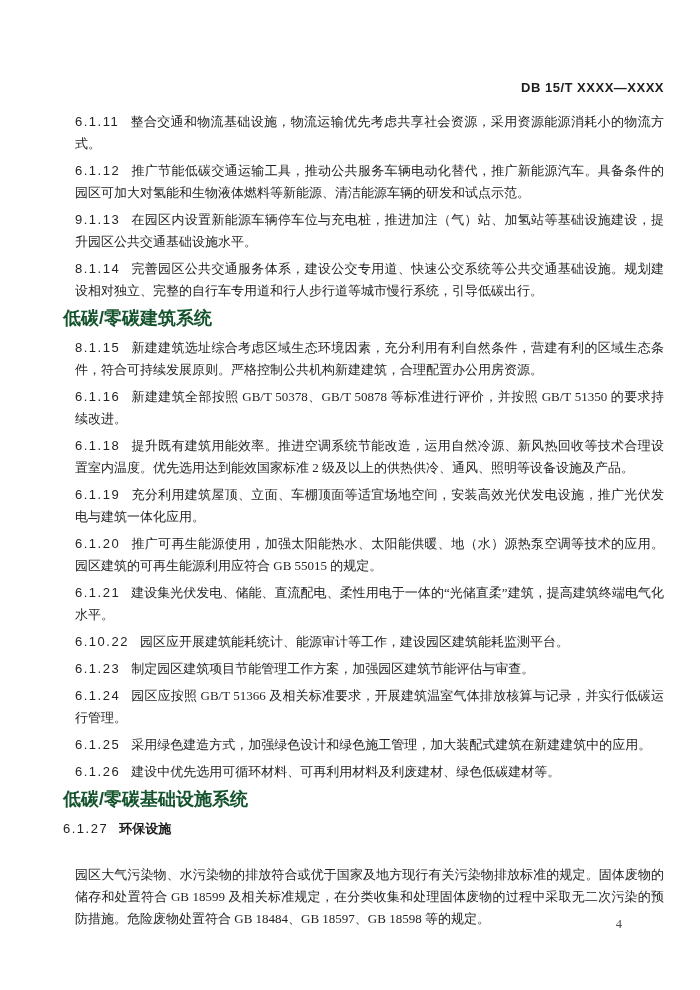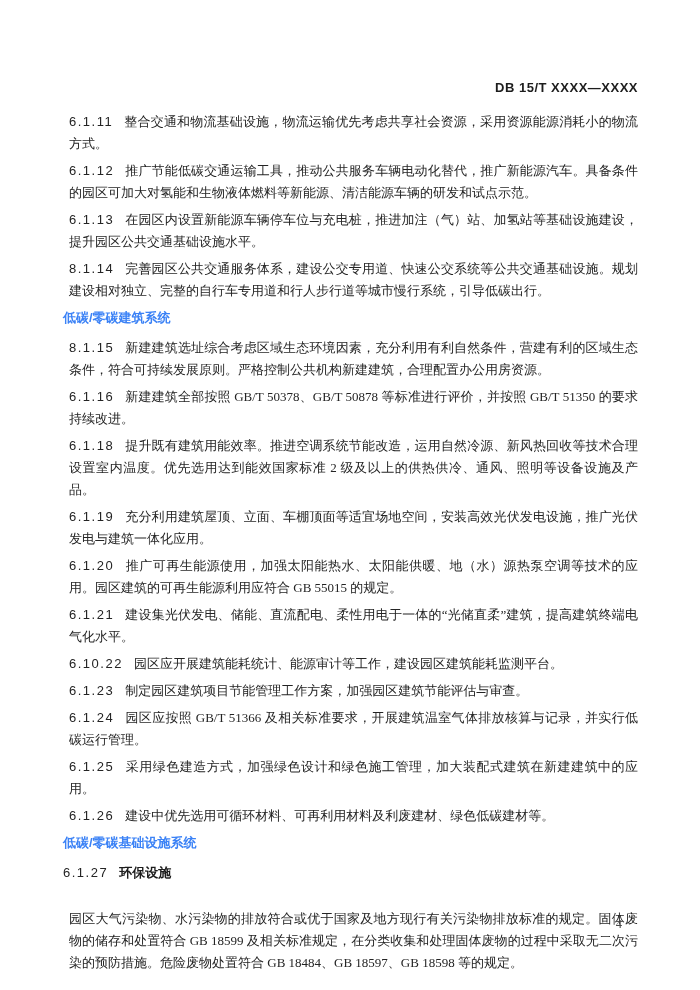--- a/index.html
+++ b/index.html
@@ -13,7 +13,7 @@
     height: 990px;
     background: #ffffff;
     box-sizing: border-box;
-    padding: 80px 62px 0 63px;
+    padding: 80px 36px 0 63px;
     color: #212121;
     font-family: "Liberation Serif", "DejaVu Serif", serif;
     overflow: hidden;

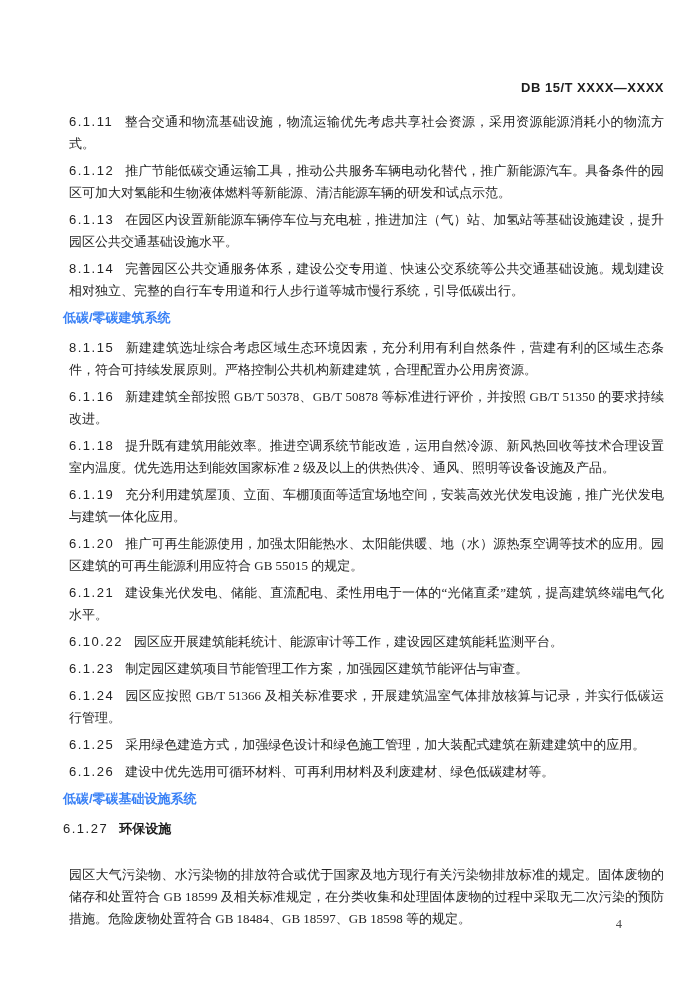--- a/index.html
+++ b/index.html
@@ -31,7 +31,7 @@
   .clause, .para {
     font-size: 13px;
     line-height: 22px;
-    margin: 0 0 5px 6px;
+    margin: 0 0 5px 12px;
     text-align: justify;
     color: #242424;
   }

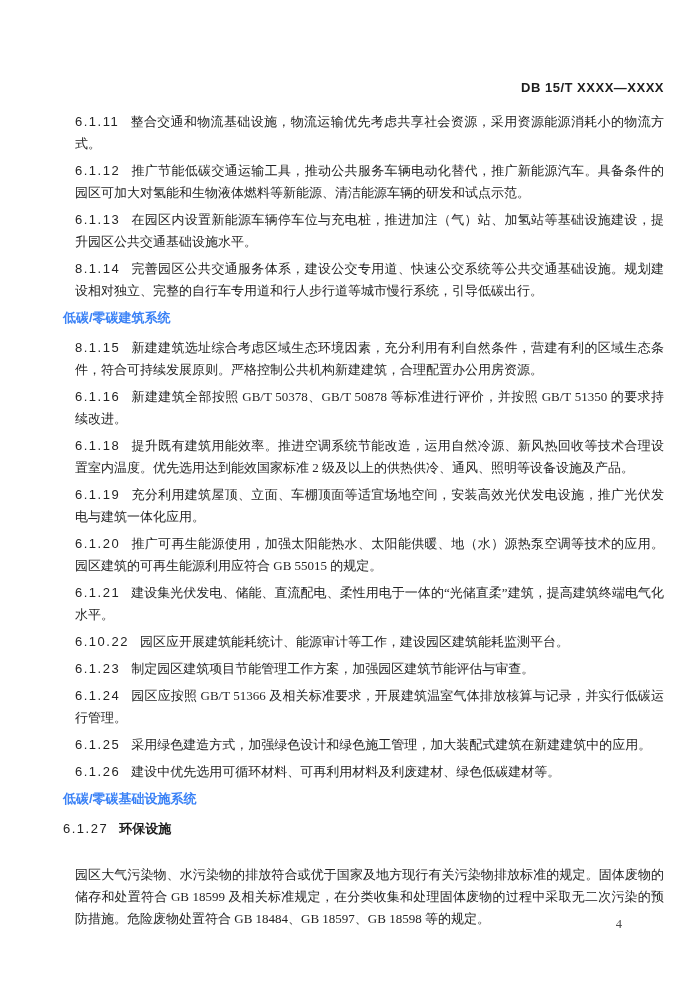--- a/index.html
+++ b/index.html
@@ -82,7 +82,7 @@
   </p>
 
   <p class="clause">
-    <span class="num">6.1.13</span><span>在园区内设置新能源车辆停车位与充电桩，推进加注（气）站、加氢站等基础设施建设，提升园区公共交通基础设施水平。</span>
+    <span class="num">9.1.13</span><span>在园区内设置新能源车辆停车位与充电桩，推进加注（气）站、加氢站等基础设施建设，提升园区公共交通基础设施水平。</span>
   </p>
 
   <p class="clause">

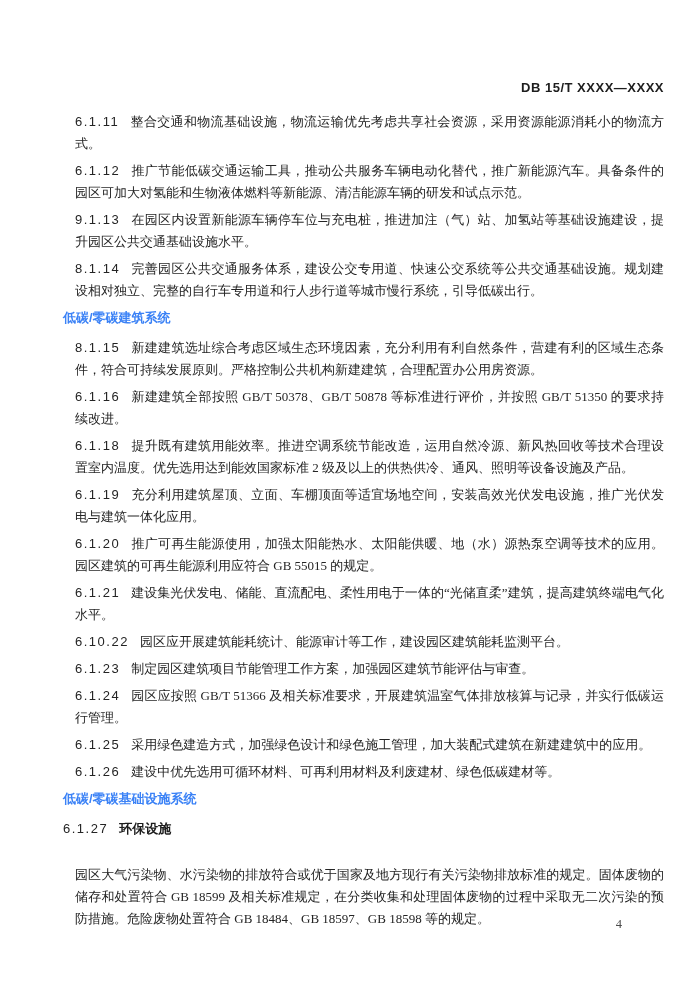--- a/index.html
+++ b/index.html
@@ -44,10 +44,10 @@
   .sec-heading {
     font-family: "Liberation Sans", "DejaVu Sans", sans-serif;
     font-weight: bold;
-    font-size: 13px;
+    font-size: 18px;
     line-height: 22px;
     margin: 3px 0 8px 0;
-    color: #3b82f6;
+    color: #14532d;
   }
   .clause-titled .clause-title {
     font-family: "Liberation Sans", "DejaVu Sans", sans-serif;

